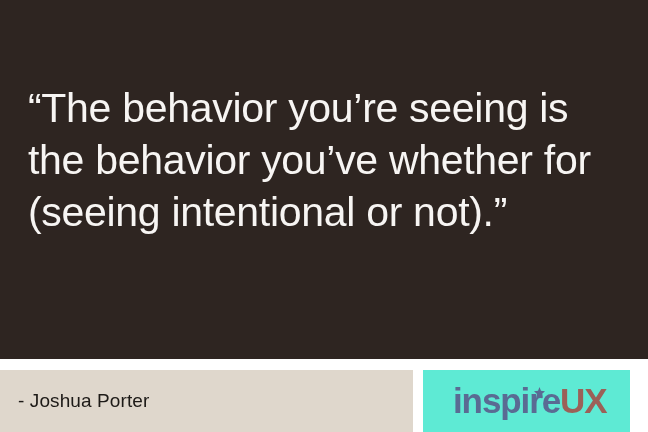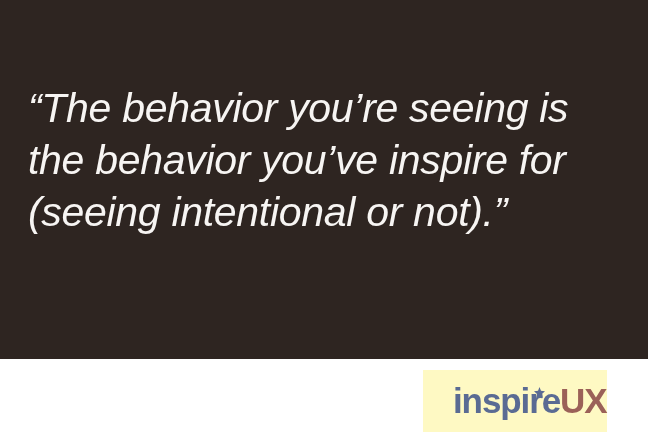--- a/index.html
+++ b/index.html
@@ -30,7 +30,6 @@
     width: 648px;
     height: 359px;
     background: #2e2521;
-    font-style: italic;
   }
 
   #quote-block {

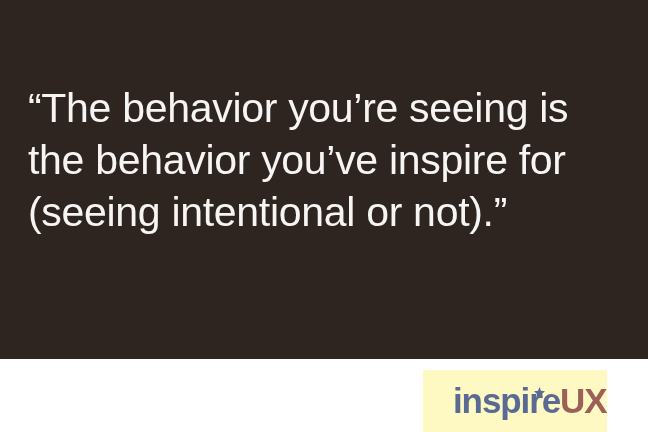--- a/index.html
+++ b/index.html
@@ -131,7 +131,7 @@
   <div id="quote-stage">
     <div id="quote-block">
       <span class="quote-line">“The behavior you’re seeing is</span>
-      <span class="quote-line">the behavior you’ve inspire for</span>
+      <span class="quote-line">the behavior you’ve whether for</span>
       <span class="quote-line">(seeing intentional or not).”</span>
     </div>
   </div>

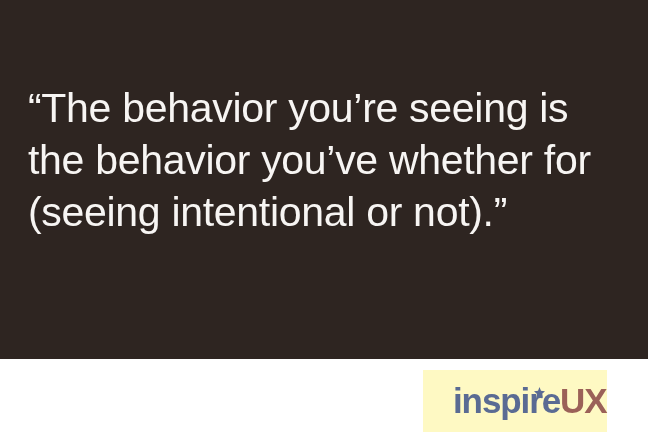--- a/index.html
+++ b/index.html
@@ -138,6 +138,9 @@
 
   <div id="bottom-bar">
 
+    <div id="attribution-panel">
+      <span id="attribution-text">- Joshua Porter</span>
+    </div>
 
     <div id="panel-divider"></div>
 

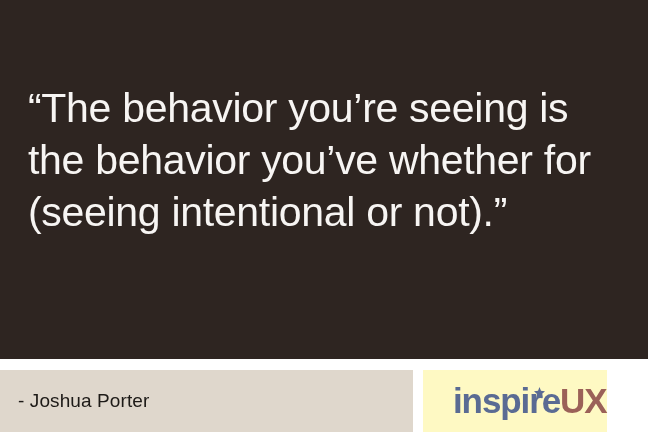--- a/index.html
+++ b/index.html
@@ -94,9 +94,9 @@
     position: absolute;
     left: 423px;
     top: 11px;
-    width: 184px;
+    width: 207px;
     height: 62px;
-    background: #fef9c3;
+    background: #5eead4;
   }
 
   #brand-logo {

